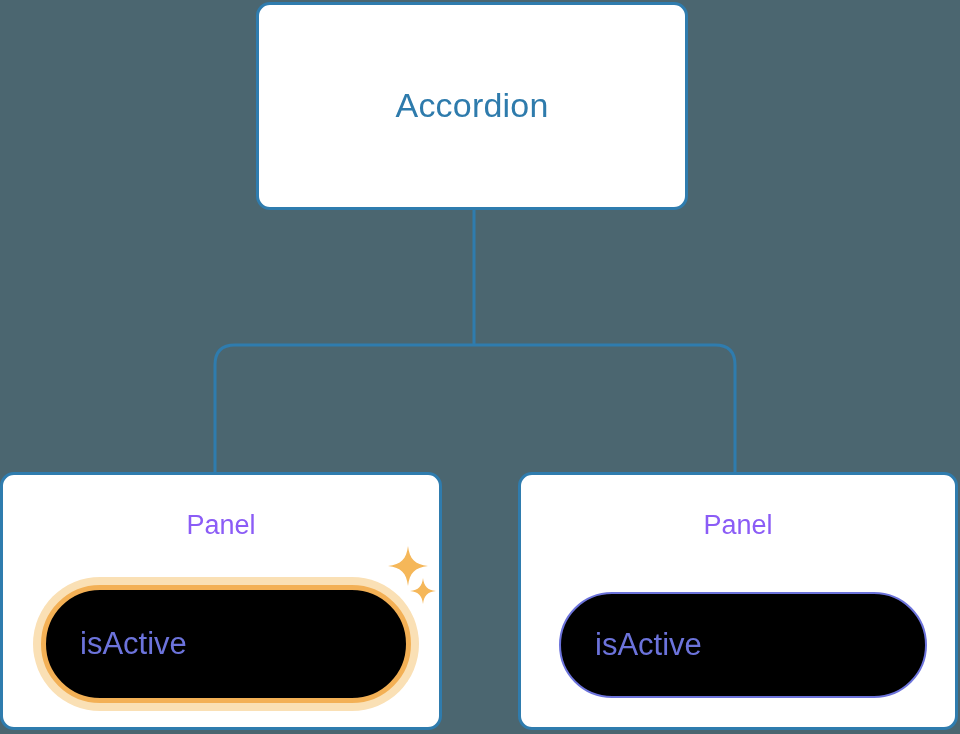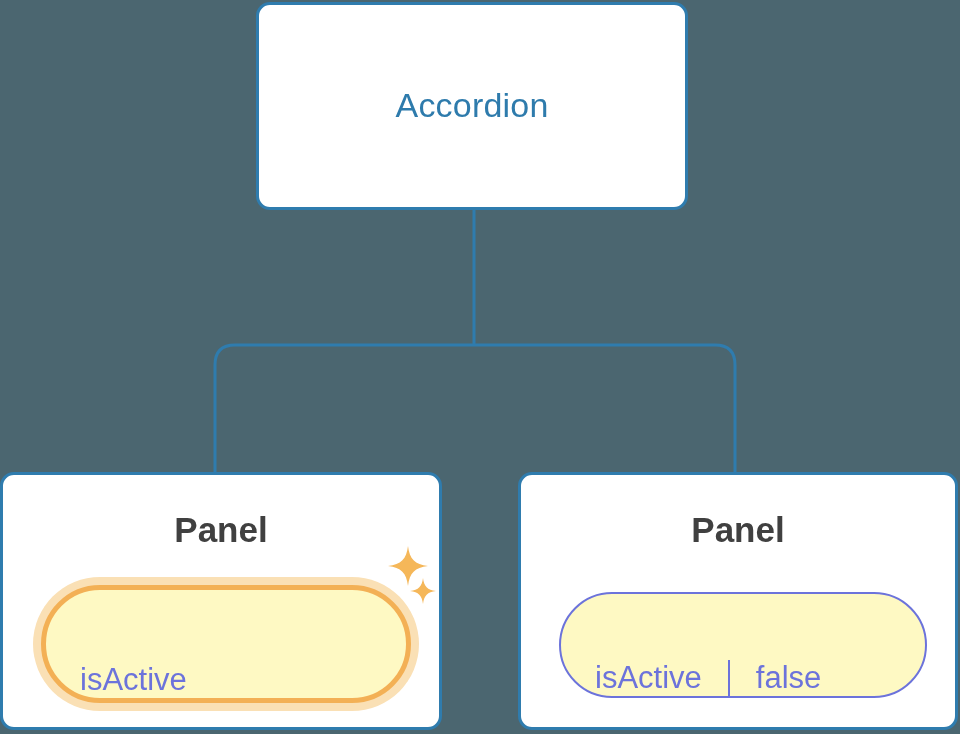--- a/index.html
+++ b/index.html
@@ -76,9 +76,9 @@
     height: 258px;
   }
   .panel-title {
-    color: #404040;
-    font-size: 35px;
-    font-weight: 700;
+    color: #8b5cf6;
+    font-size: 27px;
+    font-weight: 400;
     line-height: 1.1;
   }
 

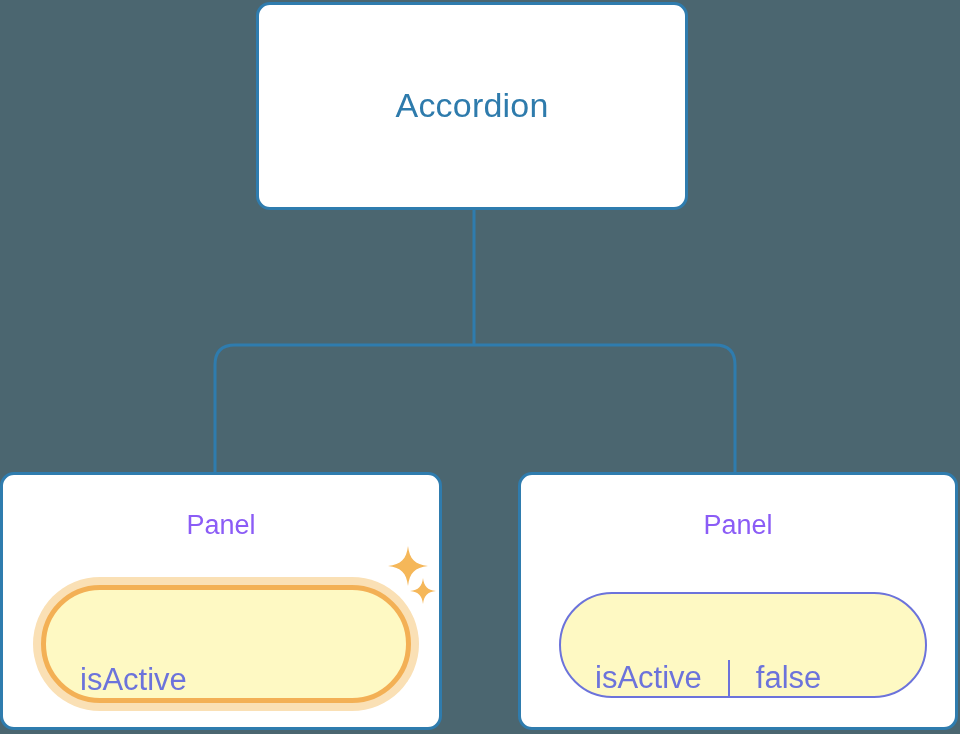--- a/index.html
+++ b/index.html
@@ -86,11 +86,11 @@
   .prop-pill {
     position: absolute;
     display: flex;
-    align-items: flex-end;
+    align-items: center;
     box-sizing: border-box;
     border: 2px solid #6c73db;
     border-radius: 999px;
-    background: #fef9c3;
+    background: #000000;
   }
   .prop-key, .prop-val {
     display: flex;

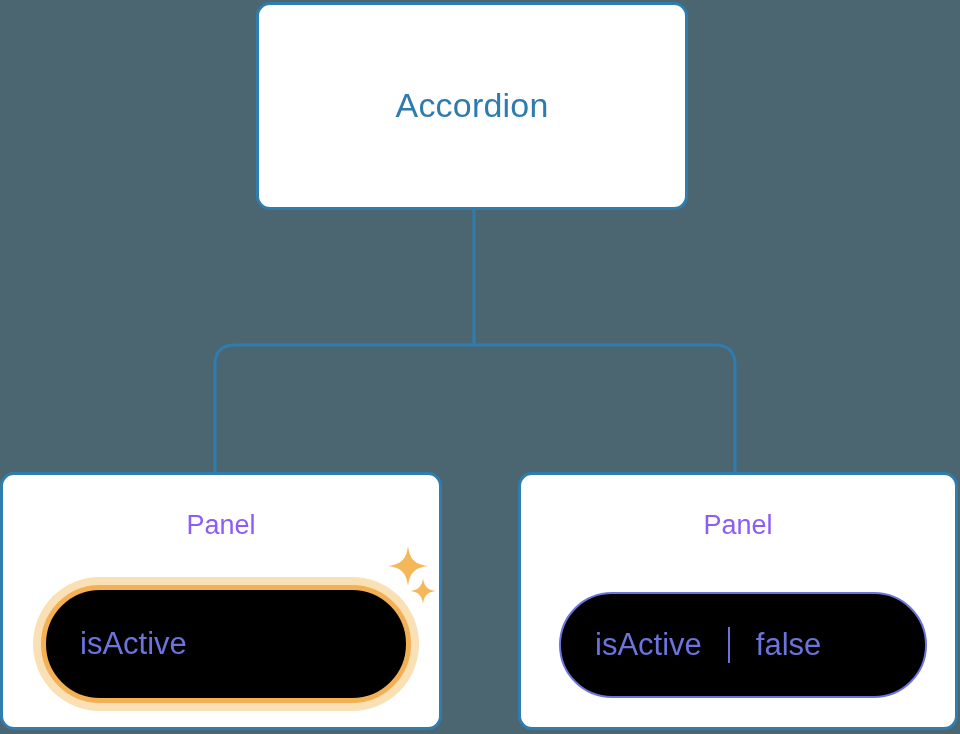--- a/index.html
+++ b/index.html
@@ -194,7 +194,6 @@
 
     <div class="prop-pill" id="pill-right">
       <span class="prop-key">isActive</span>
-      <span class="prop-val">false</span>
     </div>
   </div>
 

